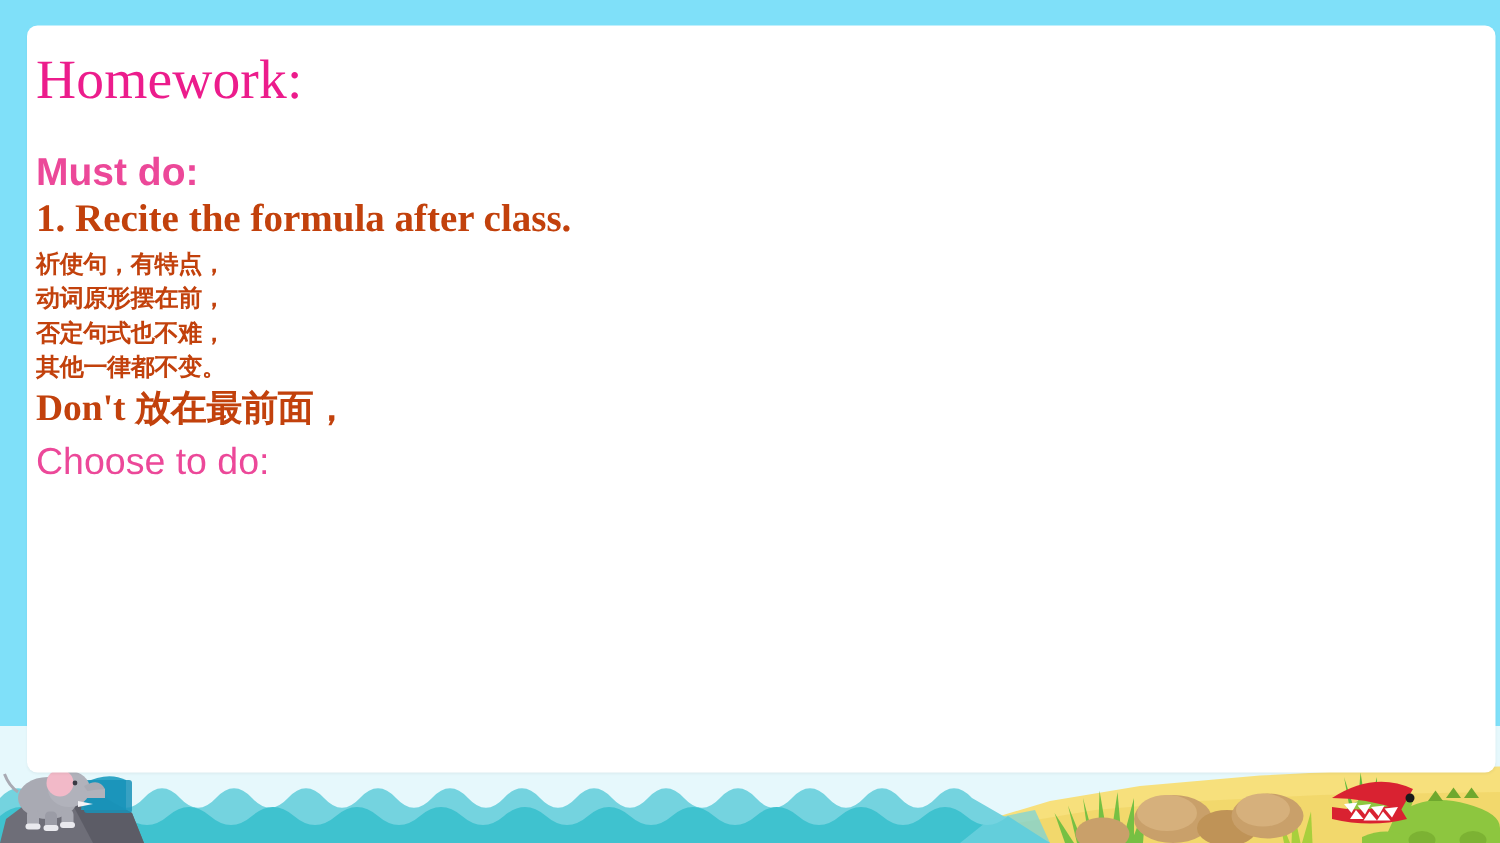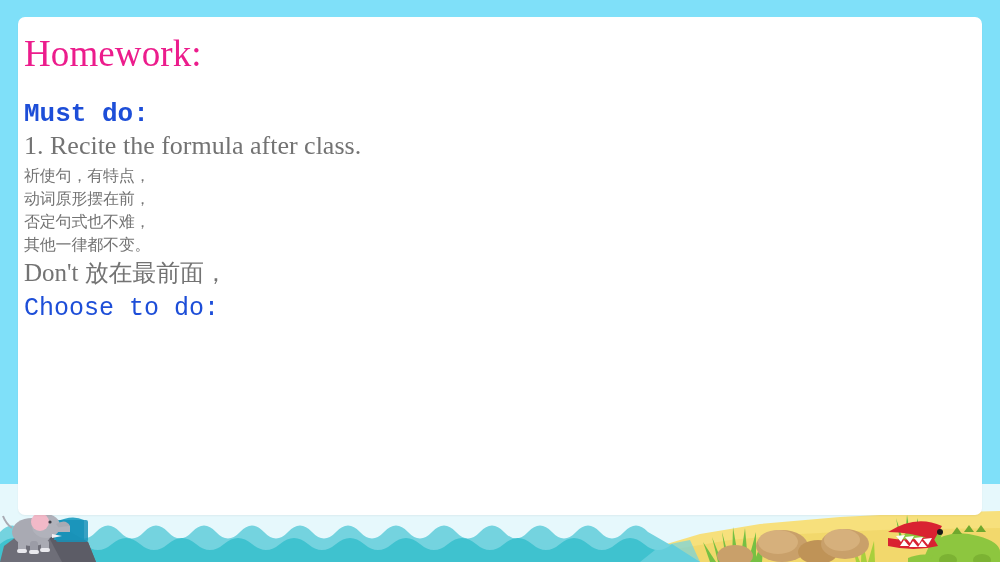--- a/index.html
+++ b/index.html
@@ -45,6 +45,7 @@
     border-radius: 7px;
     box-shadow: 0 1px 2px rgba(0,0,0,0.05);
     overflow: hidden;
+    padding-left: 15px;
   }
 
   .content {

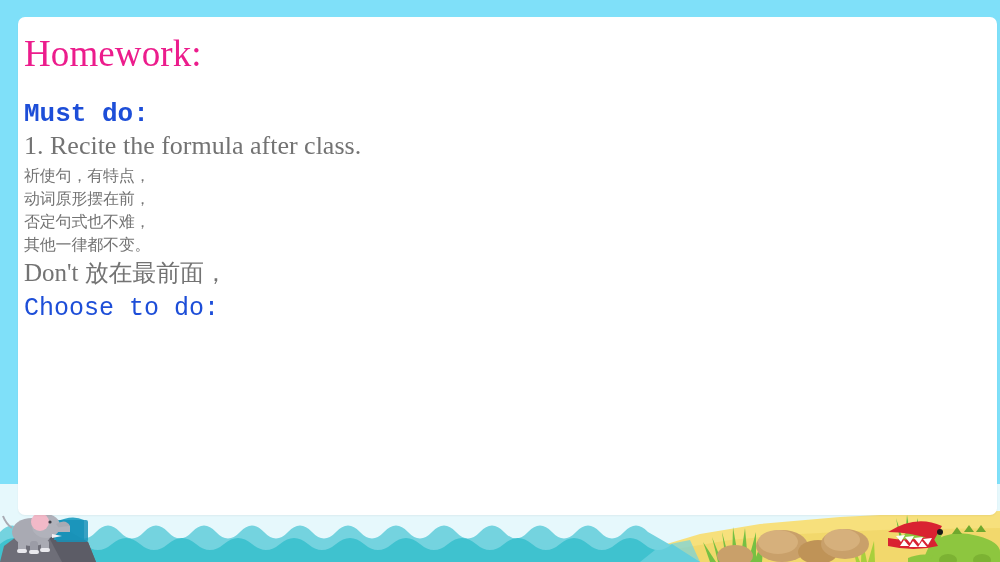--- a/index.html
+++ b/index.html
@@ -66,8 +66,8 @@
     letter-spacing: 0.1px;
   }
   .section-head {
-    color: #1d4ed8;
-    font-family: Liberation Mono, monospace;
+    color: #ec4899;
+    font-family: Liberation Sans, sans-serif;
     font-size: 26px;
     font-weight: 700;
     line-height: 1.1;

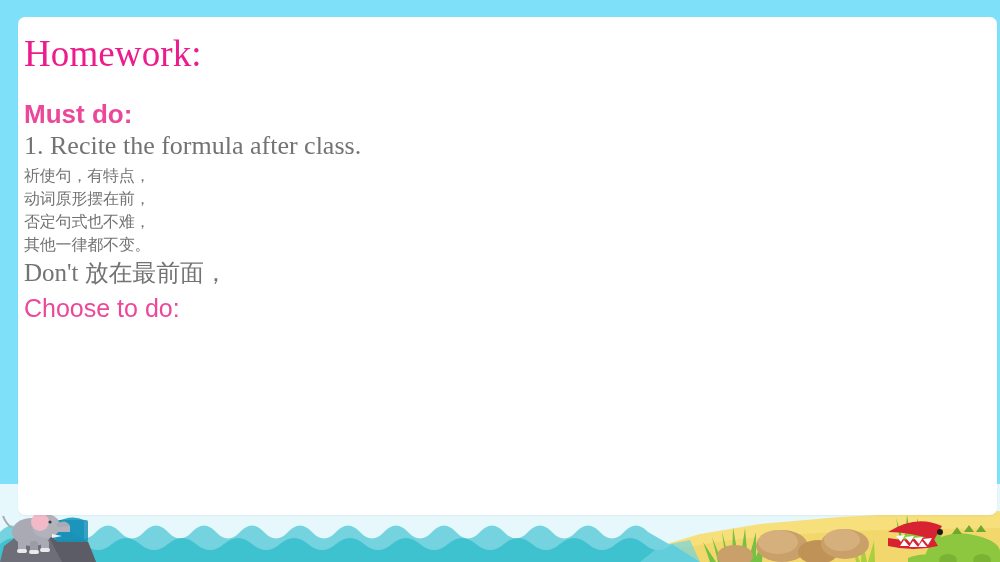--- a/index.html
+++ b/index.html
@@ -79,10 +79,10 @@
     margin-top: 5px;
   }
   .line {
-    color: #737373;
+    color: #c2410c;
     font-family: "Liberation Serif", serif;
     font-size: 26px;
-    font-weight: 400;
+    font-weight: 700;
     line-height: 1.24;
     margin: 2px 0 0 2px;
     white-space: nowrap;

